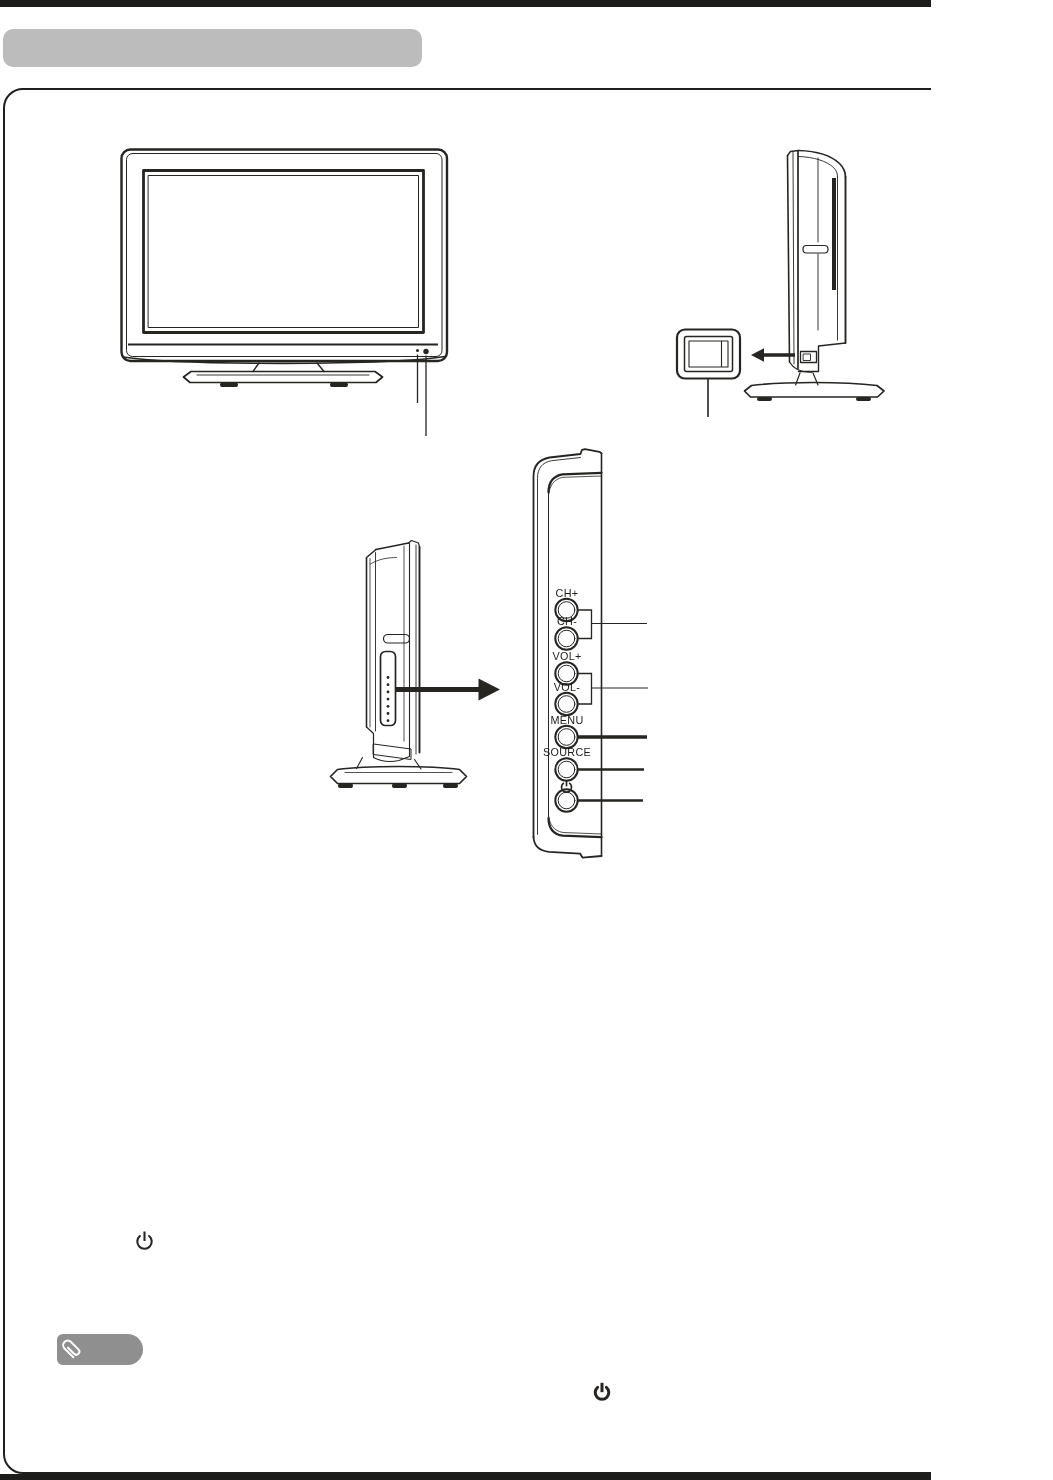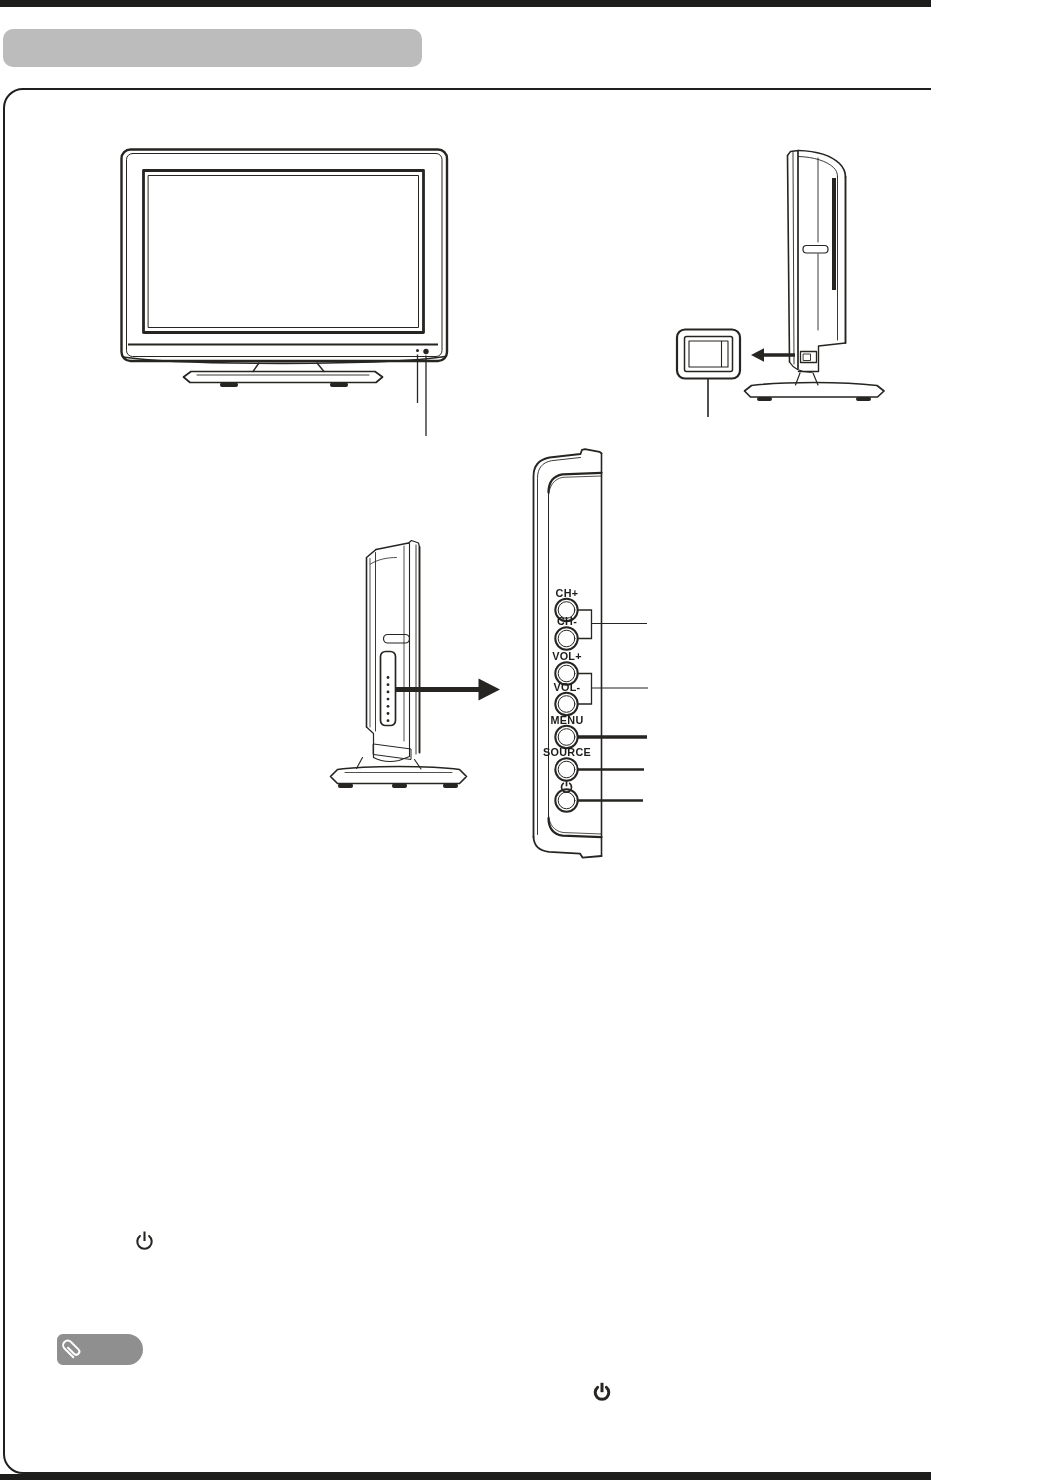--- a/index.html
+++ b/index.html
@@ -4,7 +4,7 @@
 <style>
   html,body{margin:0;padding:0;background:#ffffff;}
   .page{position:relative;width:931px;height:1480px;background:#ffffff;overflow:hidden;
-        font-family:"Liberation Sans",sans-serif;font-weight:bold;}
+        font-family:"Liberation Sans",sans-serif;}
   .top-bar{position:absolute;left:0;top:0;width:1053px;height:7px;background:#1d1d1b;}
   .bottom-bar{position:absolute;left:0;top:1474px;width:1053px;height:6px;background:#1d1d1b;}
   .section-pill{position:absolute;left:3px;top:29px;width:419px;height:38px;background:#bcbcbc;border-radius:10px;}

